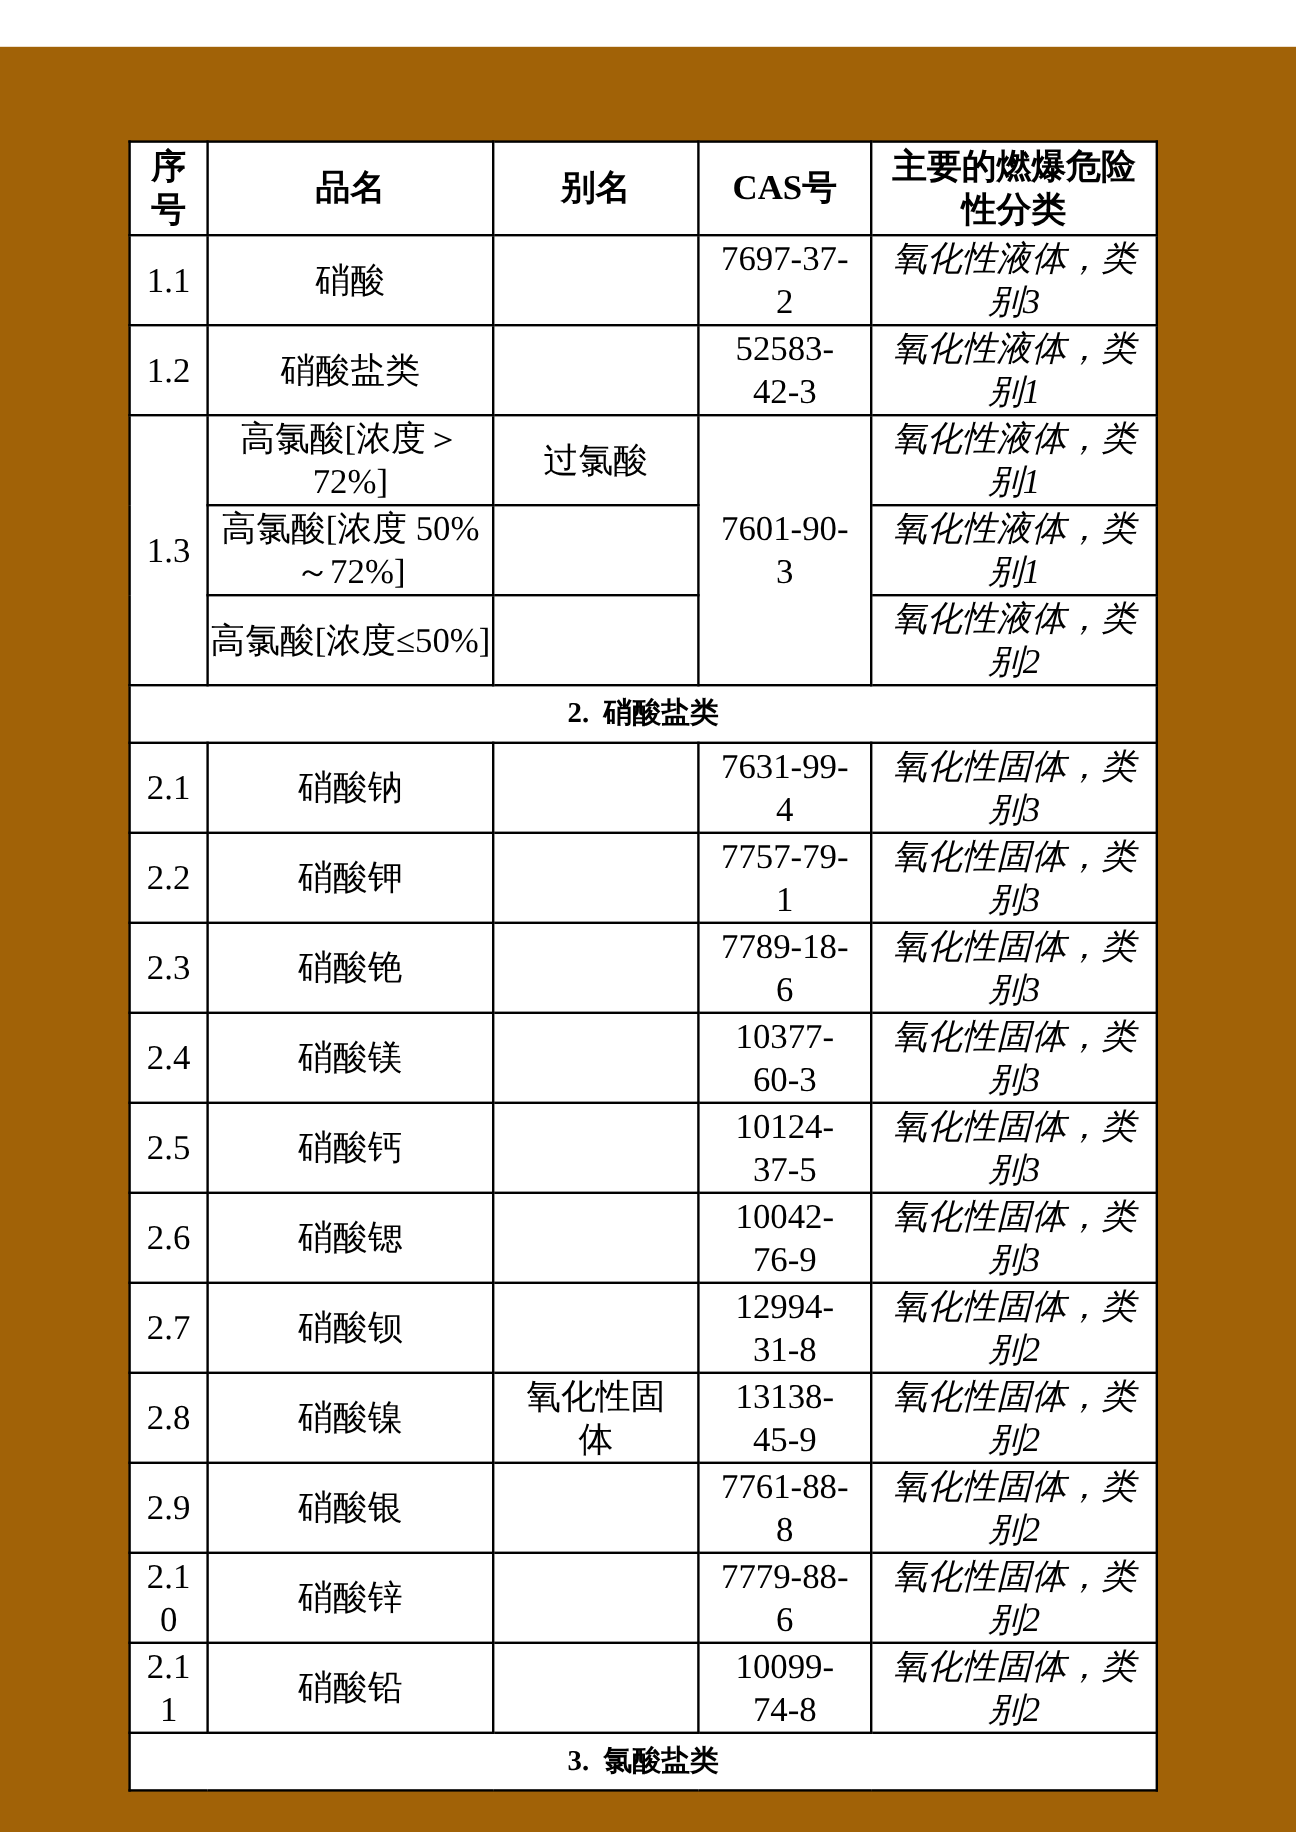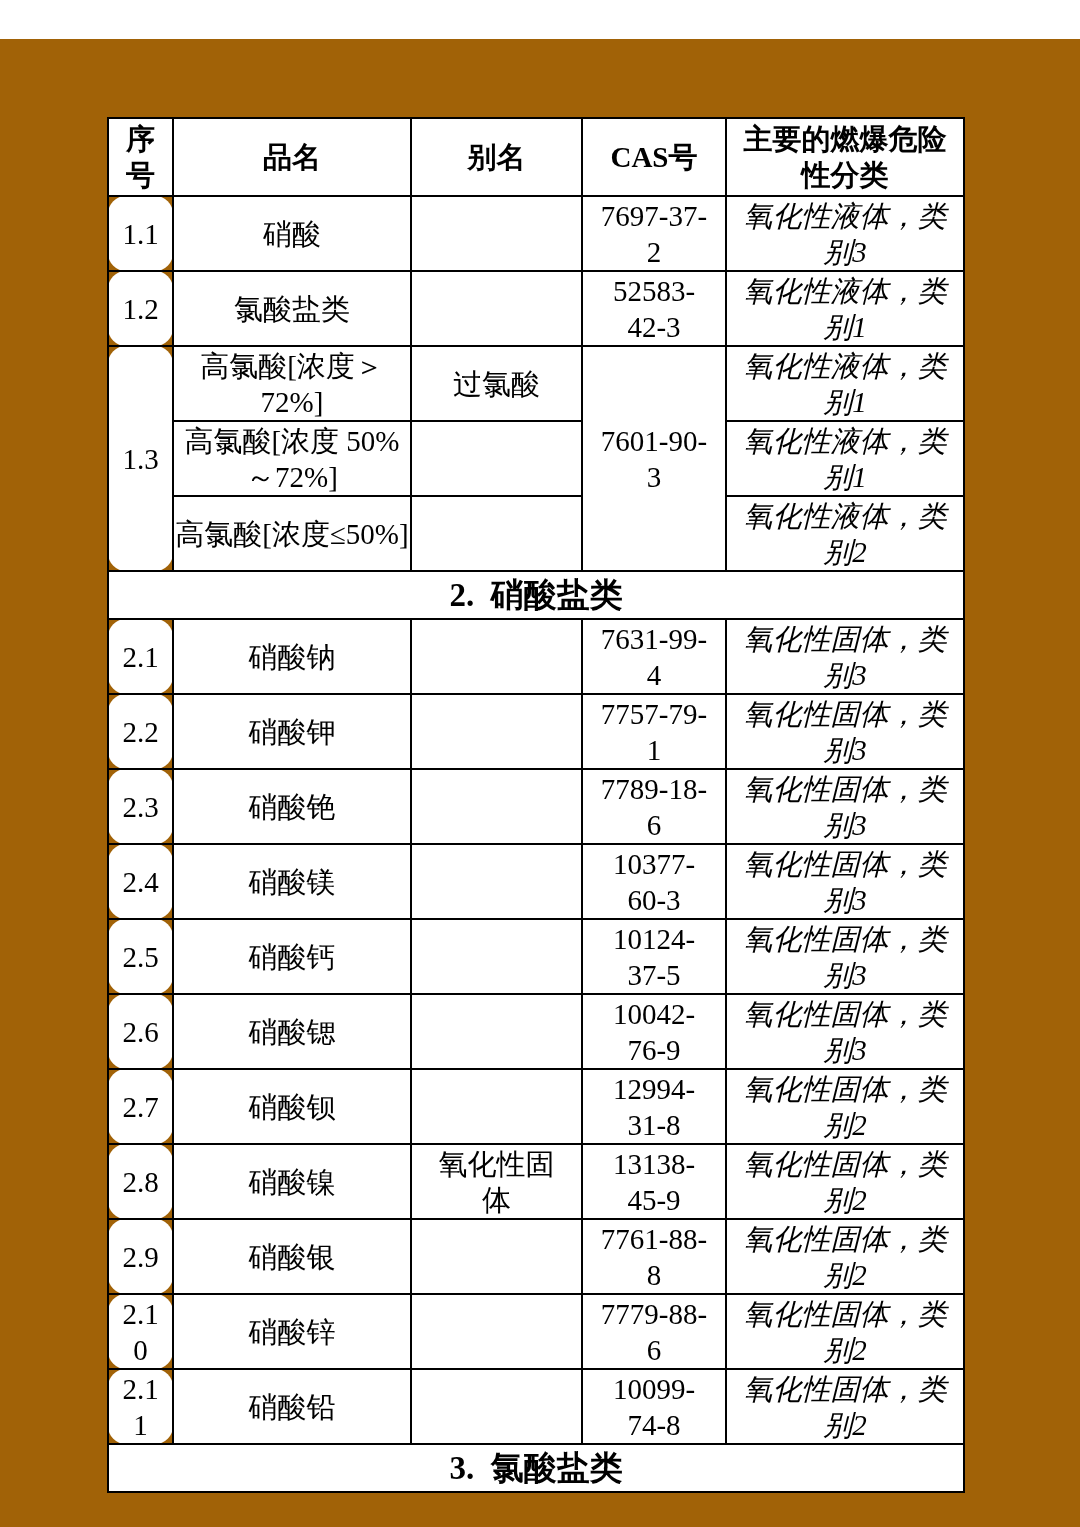--- a/index.html
+++ b/index.html
@@ -38,7 +38,7 @@
     padding: 0 4px;
   }
   .hazard tr.r-item td { height: 73px; }
-  .hazard td.c-index { word-break: break-all; padding: 0 7px; border-radius: 18px; }
+  .hazard td.c-index { word-break: break-all; padding: 0 7px; }
   .hazard td.c-name  { padding: 0 0; }
   .hazard td.c-alias { padding: 0 20px; }
   .hazard td.c-cas   { padding: 0 16px; text-align: center; }

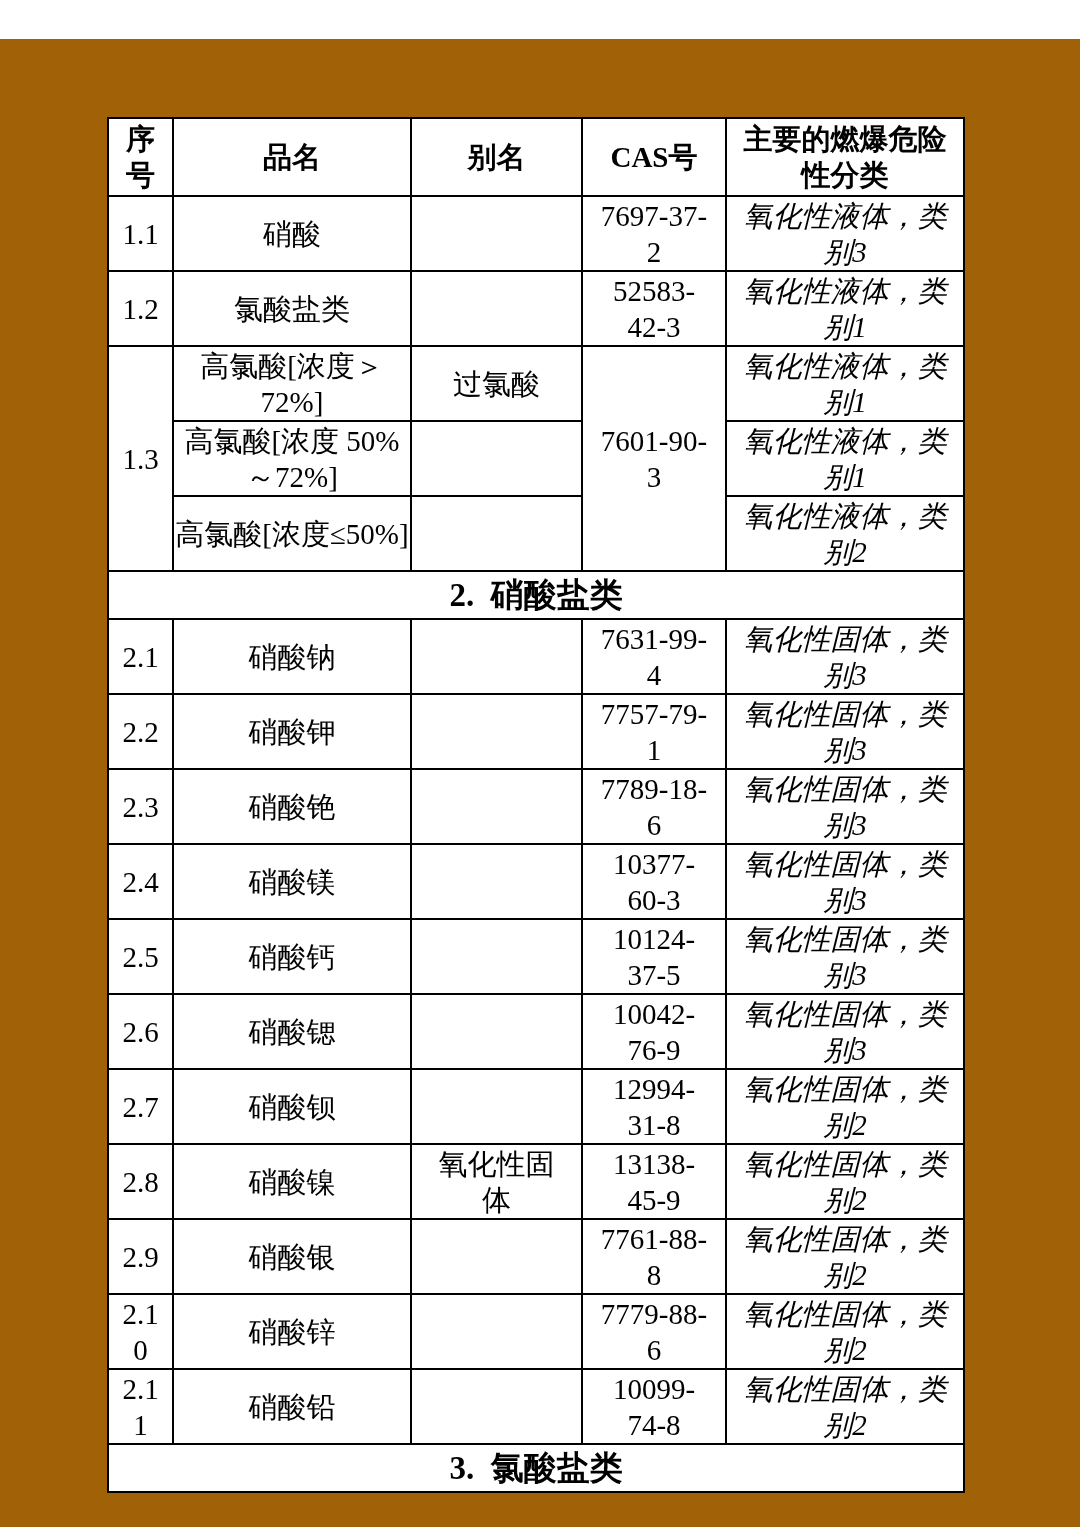--- a/index.html
+++ b/index.html
@@ -81,7 +81,7 @@
       </tr>
       <tr class="r-item">
         <td class="c-index">1.2</td>
-        <td class="c-name">氯酸盐类</td>
+        <td class="c-name">硝酸盐类</td>
         <td class="c-alias"></td>
         <td class="c-cas">52583-42-3</td>
         <td class="c-hazard">氧化性液体，类别1</td>

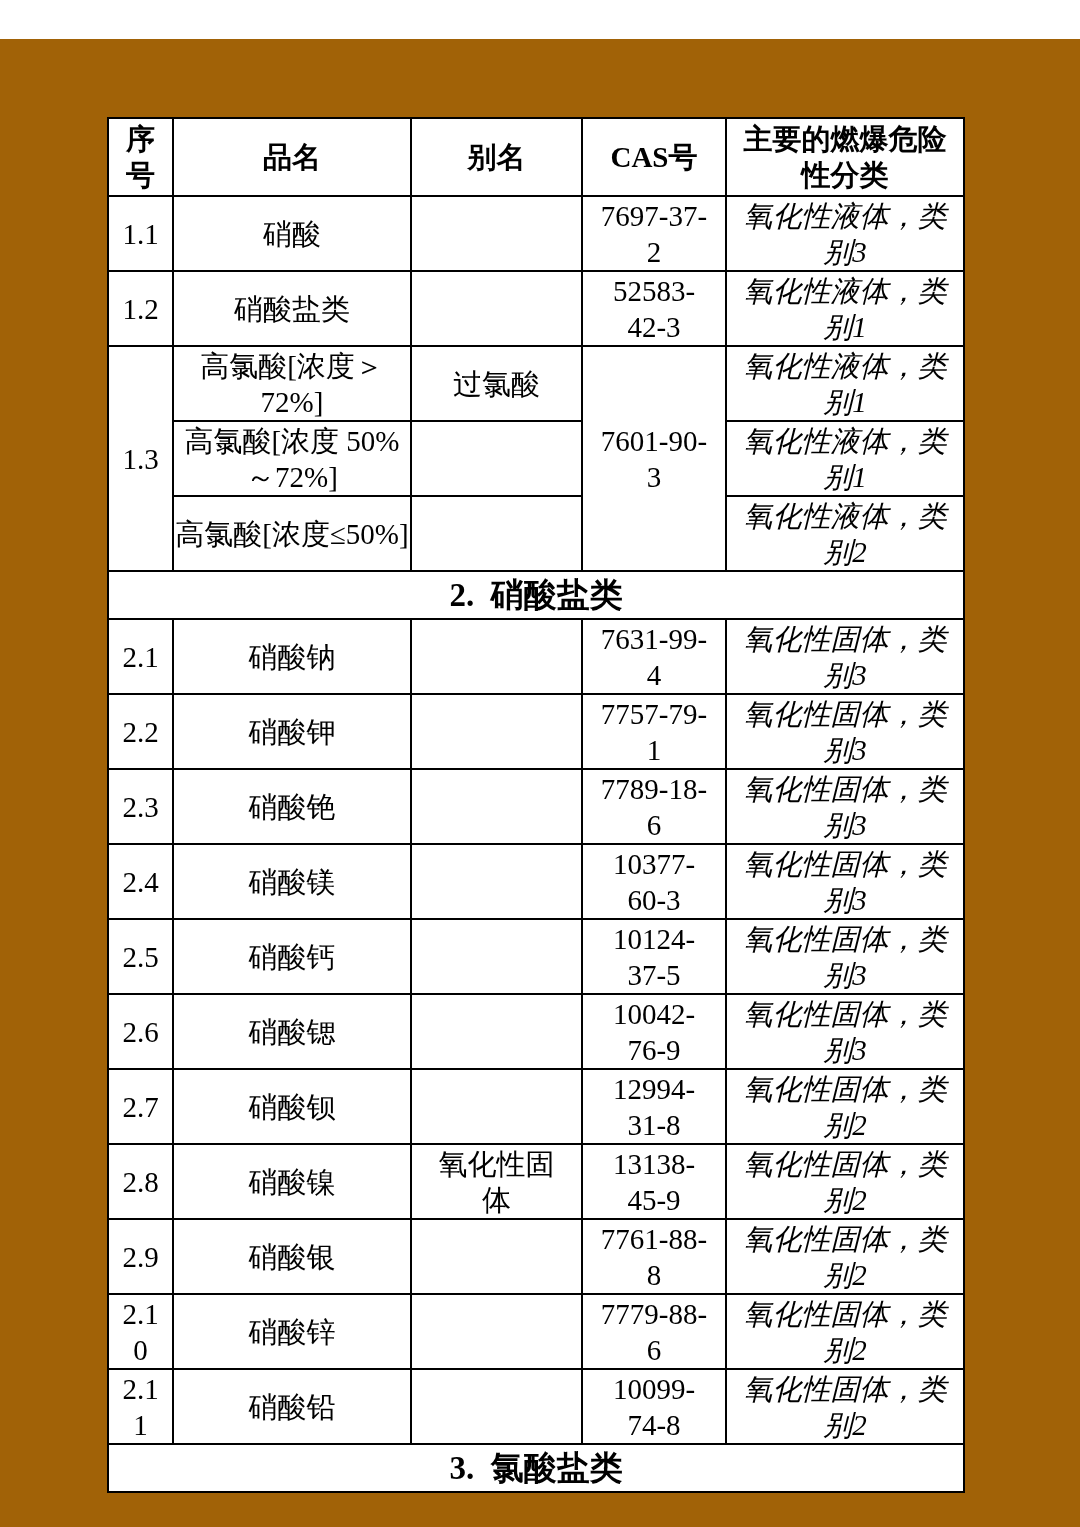--- a/index.html
+++ b/index.html
@@ -47,7 +47,7 @@
     height: 46px;
     font-weight: bold;
     white-space: pre-wrap;
-    font-size: 33px;
+    font-size: 24px;
   }
 </style>
 </head>

